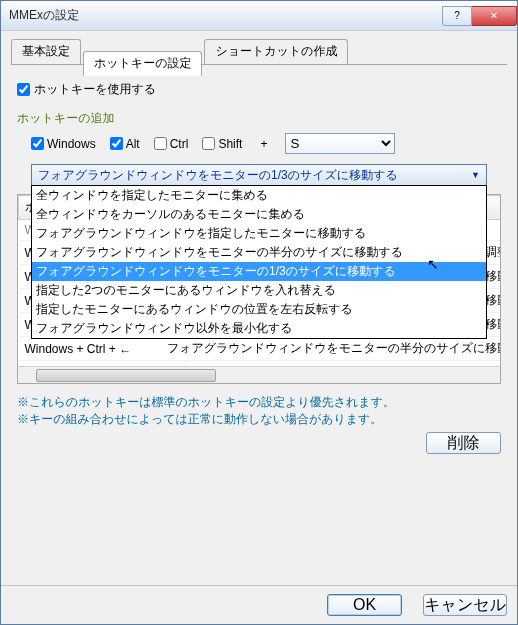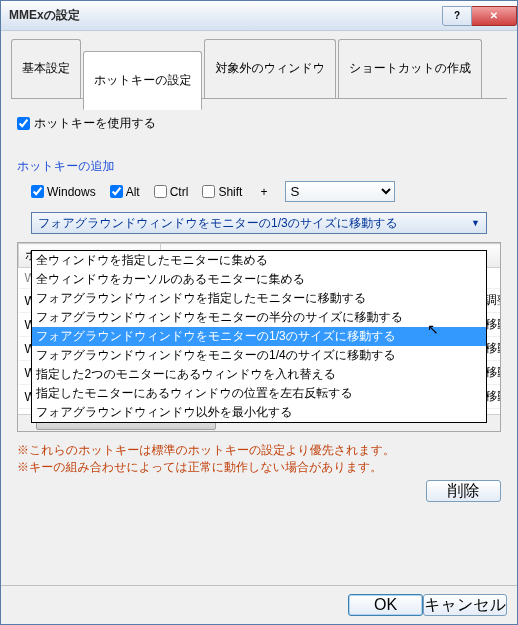--- a/index.html
+++ b/index.html
@@ -5,7 +5,7 @@
 * { margin: 0; padding: 0; box-sizing: border-box; }
 body { font-family: "MS UI Gothic", "Meiryo", sans-serif; font-size: 12px; background: #fff; }
 .window { width: 518px; height: 625px; border: 1px solid #5a7ca8; background: #f0f0f0; display: flex; flex-direction: column; }
-.titlebar { height: 30px; background: linear-gradient(to bottom, #fdfdfe, #e8eef7 50%, #d6e2f0); display: flex; align-items: center; padding: 0 0 0 8px; border-bottom: 1px solid #c0cde0; font-weight: bold; }
+.titlebar { height: 30px; background: linear-gradient(to bottom, #fdfdfe, #e8eef7 50%, #d6e2f0); display: flex; align-items: center; padding: 0 0 0 8px; border-bottom: 1px solid #c0cde0; }
 .titlebar .title { flex: 1; color: #2a2a2a; font-size: 12px; }
 .titlebar .buttons { display: flex; height: 20px; }
 .titlebar .btn { width: 30px; height: 20px; display: flex; align-items: center; justify-content: center; font-size: 10px; border: 1px solid #8ba3c0; border-left: none; background: linear-gradient(to bottom, #f5f8fc, #dae5f2); }

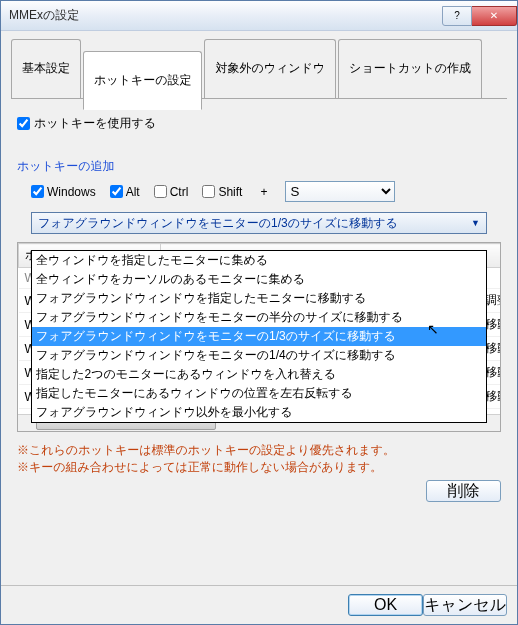--- a/index.html
+++ b/index.html
@@ -13,7 +13,7 @@
 .titlebar .btn.close { background: linear-gradient(to bottom, #f0a0a0, #d04040); color: #fff; border-color: #a03030; border-radius: 0 0 3px 0; width: 45px; }
 .content { flex: 1; padding: 8px 10px; display: flex; flex-direction: column; position: relative; }
 .tabs { display: flex; border-bottom: 1px solid #a8a8a8; margin-bottom: 10px; }
-.tab { padding: 20px 10px; border: 1px solid #a8a8a8; border-bottom: none; background: #f0f0f0; margin-right: 2px; border-radius: 3px 3px 0 0; cursor: pointer; }
+.tab { padding: 3px 10px; border: 1px solid #a8a8a8; border-bottom: none; background: #f0f0f0; margin-right: 2px; border-radius: 3px 3px 0 0; cursor: pointer; }
 .tab.active { background: #fff; position: relative; top: 12px; border-bottom: 1px solid #fff; }
 .checkbox-row { display: flex; align-items: center; margin: 6px 0 10px 6px; }
 .checkbox-row input { margin-right: 4px; }

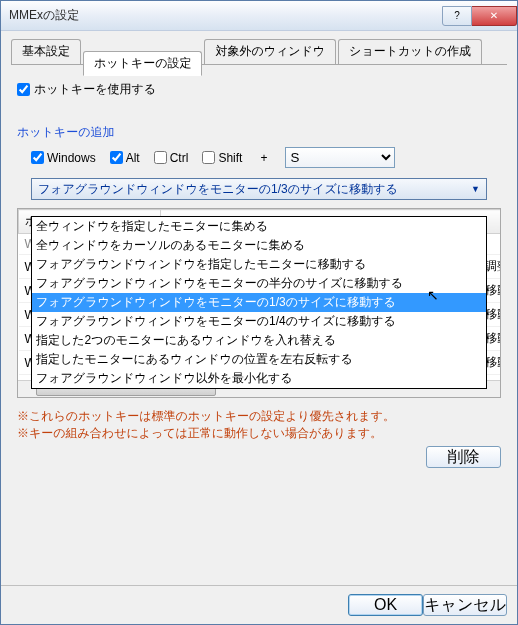--- a/index.html
+++ b/index.html
@@ -60,7 +60,6 @@
     <div class="tabs">
       <div class="tab">基本設定</div>
       <div class="tab active">ホットキーの設定</div>
-      <div class="tab">対象外のウィンドウ</div>
       <div class="tab">ショートカットの作成</div>
     </div>
 

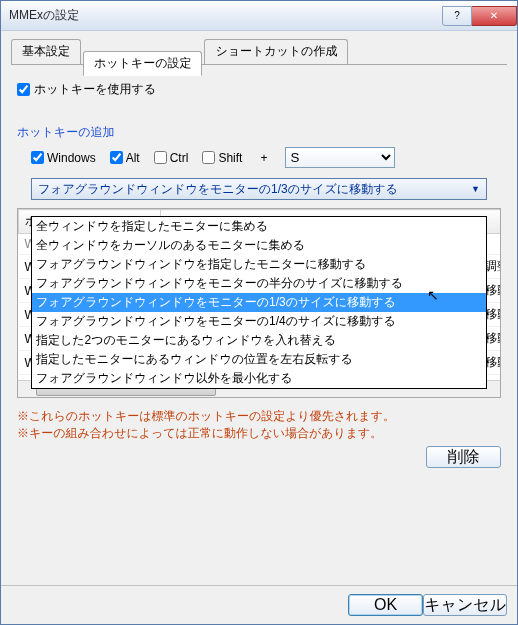--- a/index.html
+++ b/index.html
@@ -17,7 +17,7 @@
 .tab.active { background: #fff; position: relative; top: 12px; border-bottom: 1px solid #fff; }
 .checkbox-row { display: flex; align-items: center; margin: 6px 0 10px 6px; }
 .checkbox-row input { margin-right: 4px; }
-.section-label { margin: 16px 0 6px 6px; color: #1d4ed8; }
+.section-label { margin: 2px 0 6px 6px; color: #4d7c0f; }
 .modifier-row { display: flex; align-items: center; gap: 14px; margin: 0 0 10px 20px; }
 .modifier-row label { display: flex; align-items: center; gap: 3px; }
 .modifier-row .plus { margin: 0 4px; }

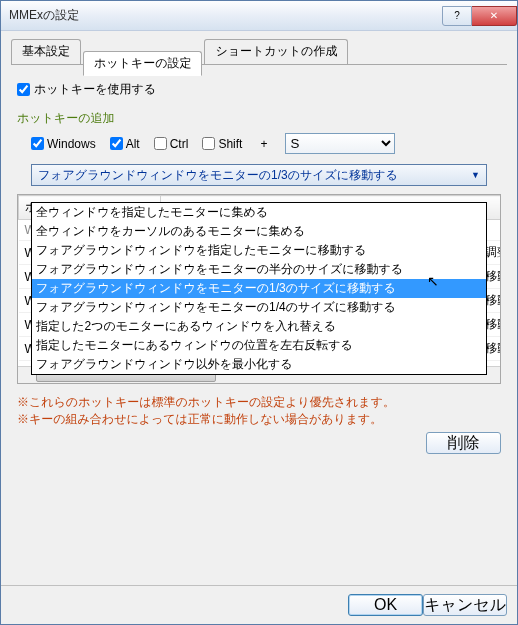--- a/index.html
+++ b/index.html
@@ -26,7 +26,7 @@
 .dropdown-wrap { margin: 0 20px 8px 20px; position: relative; }
 .dropdown-btn { width: 100%; height: 22px; border: 1px solid #5a7ca8; background: linear-gradient(to bottom,#f5f8fc,#dae5f2); display: flex; align-items: center; padding: 0 6px; color: #003399; cursor: pointer; }
 .dropdown-btn .arrow { margin-left: auto; font-size: 9px; }
-.dropdown-list { position: absolute; top: 38px; left: 0; right: 0; background: #fff; border: 1px solid #000; z-index: 100; max-height: 200px; overflow: hidden; }
+.dropdown-list { position: absolute; top: 21px; left: 0; right: 0; background: #fff; border: 1px solid #000; z-index: 100; max-height: 200px; overflow: hidden; }
 .dropdown-list .opt { padding: 1px 4px; white-space: nowrap; overflow: hidden; cursor: pointer; }
 .dropdown-list .opt.selected { background: #3399ff; color: #fff; }
 .cursor { position: absolute; top: 70px; left: 395px; font-size: 14px; z-index: 200; pointer-events: none; }

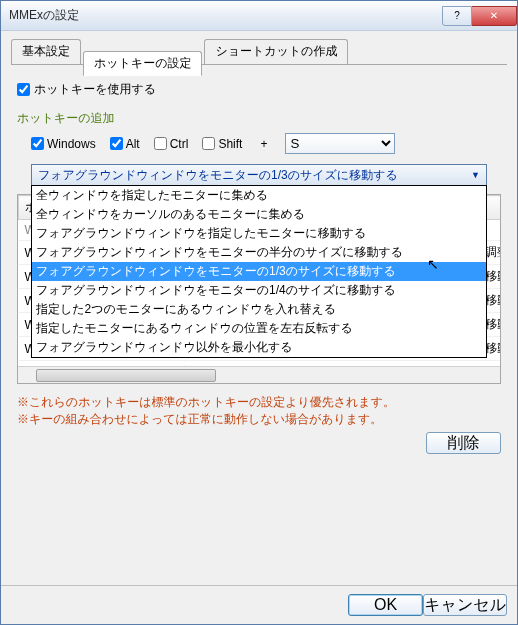--- a/index.html
+++ b/index.html
@@ -105,7 +105,6 @@
         <div class="opt">フォアグラウンドウィンドウを指定したモニターに移動する</div>
         <div class="opt">フォアグラウンドウィンドウをモニターの半分のサイズに移動する</div>
         <div class="opt selected">フォアグラウンドウィンドウをモニターの1/3のサイズに移動する</div>
-        <div class="opt">フォアグラウンドウィンドウをモニターの1/4のサイズに移動する</div>
         <div class="opt">指定した2つのモニターにあるウィンドウを入れ替える</div>
         <div class="opt">指定したモニターにあるウィンドウの位置を左右反転する</div>
         <div class="opt">フォアグラウンドウィンドウ以外を最小化する</div>

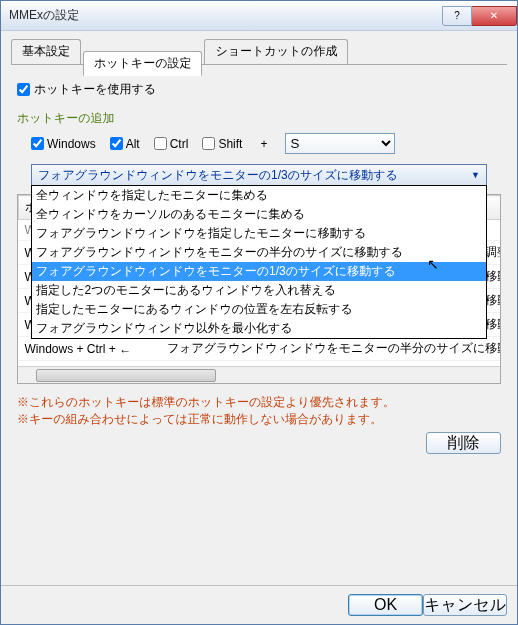--- a/index.html
+++ b/index.html
@@ -37,7 +37,7 @@
 .table td:first-child { width: 170px; }
 .scrollbar-h { position: absolute; bottom: 0; left: 0; right: 0; height: 17px; background: #f0f0f0; border-top: 1px solid #d0d0d0; display: flex; align-items: center; }
 .scrollbar-h .thumb { width: 180px; height: 13px; margin-left: 18px; background: linear-gradient(to bottom,#e8e8e8,#d0d0d0); border: 1px solid #a0a0a0; border-radius: 2px; }
-.notes { margin: 10px 6px 4px 6px; color: #c2410c; line-height: 1.4; }
+.notes { margin: 10px 6px 4px 6px; color: #0369a1; line-height: 1.4; }
 .delete-row { display: flex; justify-content: flex-end; margin: 0 6px 6px 0; }
 .bottom-bar { border-top: 1px solid #c0c0c0; padding: 8px 10px; display: flex; justify-content: flex-end; gap: 0; background: #f0f0f0; }
 .btn-std { min-width: 75px; height: 22px; border: 1px solid #7b9ebd; background: linear-gradient(to bottom,#fff,#e4ecf7); border-radius: 3px; cursor: pointer; font-size: 16px; }

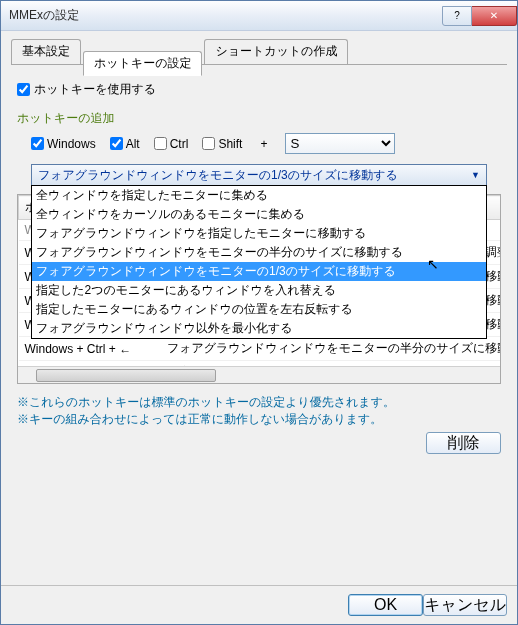--- a/index.html
+++ b/index.html
@@ -39,7 +39,7 @@
 .scrollbar-h .thumb { width: 180px; height: 13px; margin-left: 18px; background: linear-gradient(to bottom,#e8e8e8,#d0d0d0); border: 1px solid #a0a0a0; border-radius: 2px; }
 .notes { margin: 10px 6px 4px 6px; color: #0369a1; line-height: 1.4; }
 .delete-row { display: flex; justify-content: flex-end; margin: 0 6px 6px 0; }
-.bottom-bar { border-top: 1px solid #c0c0c0; padding: 8px 10px; display: flex; justify-content: flex-end; gap: 0; background: #f0f0f0; }
+.bottom-bar { border-top: 1px solid #c0c0c0; padding: 8px 10px; display: flex; justify-content: flex-end; gap: 21px; background: #f0f0f0; }
 .btn-std { min-width: 75px; height: 22px; border: 1px solid #7b9ebd; background: linear-gradient(to bottom,#fff,#e4ecf7); border-radius: 3px; cursor: pointer; font-size: 16px; }
 .btn-std.default { border: 1px solid #3c7fb1; box-shadow: 0 0 0 1px #b0d4f0 inset; }
 .hidden-row td { color: #888; }

